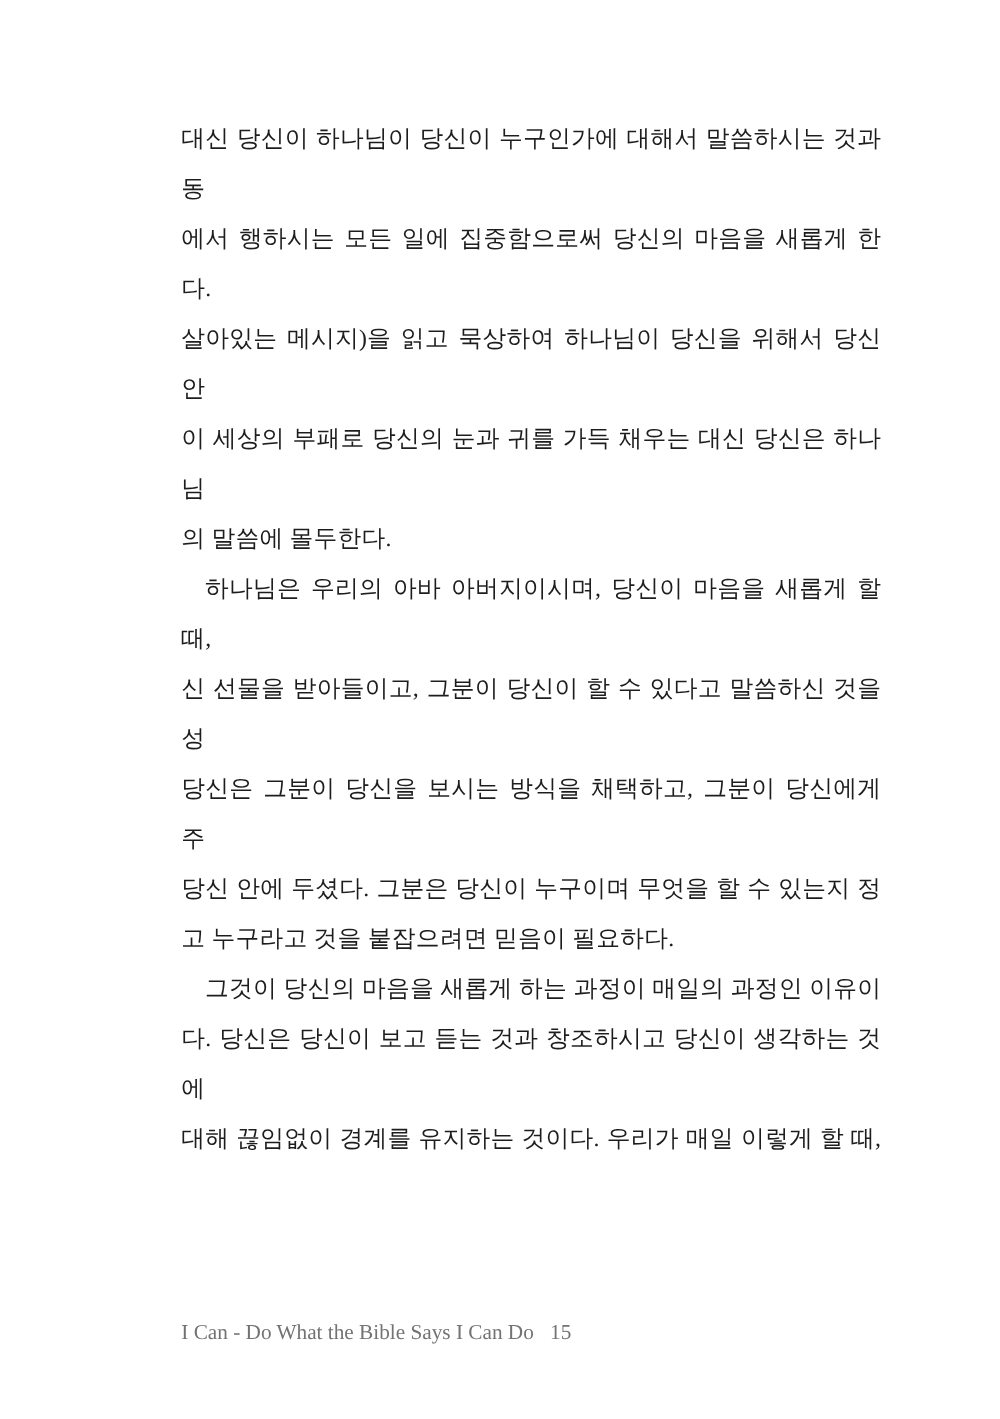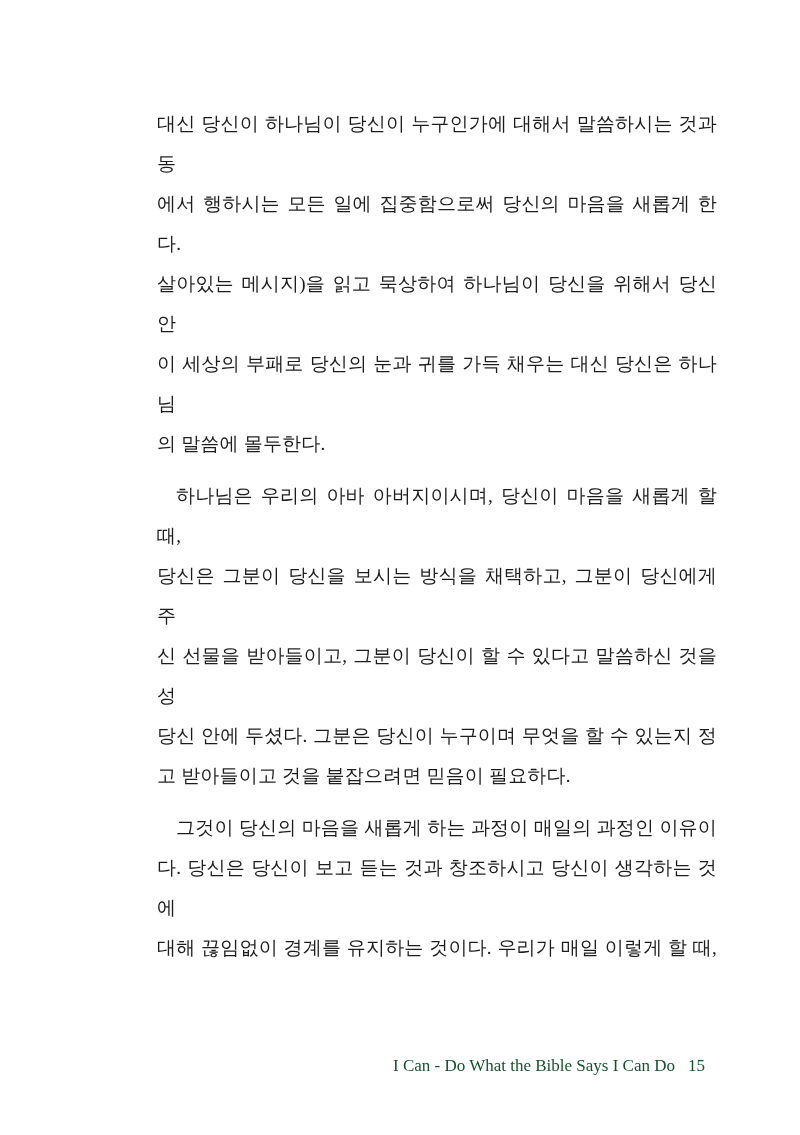--- a/index.html
+++ b/index.html
@@ -26,7 +26,7 @@
     letter-spacing: 0.2px;
   }
   .paragraph {
-    margin: 12px;
+    margin: 0;
     padding: 0;
   }
   .line {

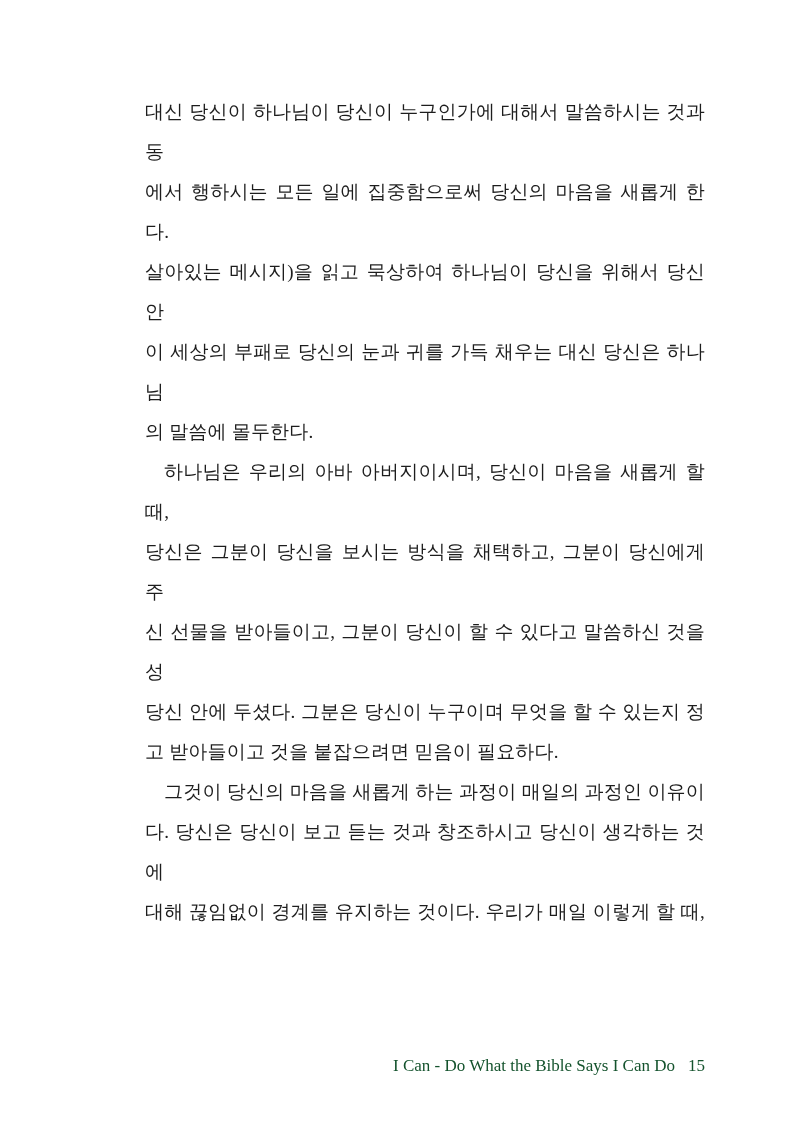--- a/index.html
+++ b/index.html
@@ -71,8 +71,8 @@
       </div>
       <div class="paragraph">
         <div class="line indent">하나님은 우리의 아바 아버지이시며, 당신이 마음을 새롭게 할 때,</div>
+        <div class="line">신 선물을 받아들이고, 그분이 당신이 할 수 있다고 말씀하신 것을 성</div>
         <div class="line">당신은 그분이 당신을 보시는 방식을 채택하고, 그분이 당신에게 주</div>
-        <div class="line">신 선물을 받아들이고, 그분이 당신이 할 수 있다고 말씀하신 것을 성</div>
         <div class="line">당신 안에 두셨다. 그분은 당신이 누구이며 무엇을 할 수 있는지 정</div>
         <div class="line last">고 받아들이고 것을 붙잡으려면 믿음이 필요하다.</div>
       </div>

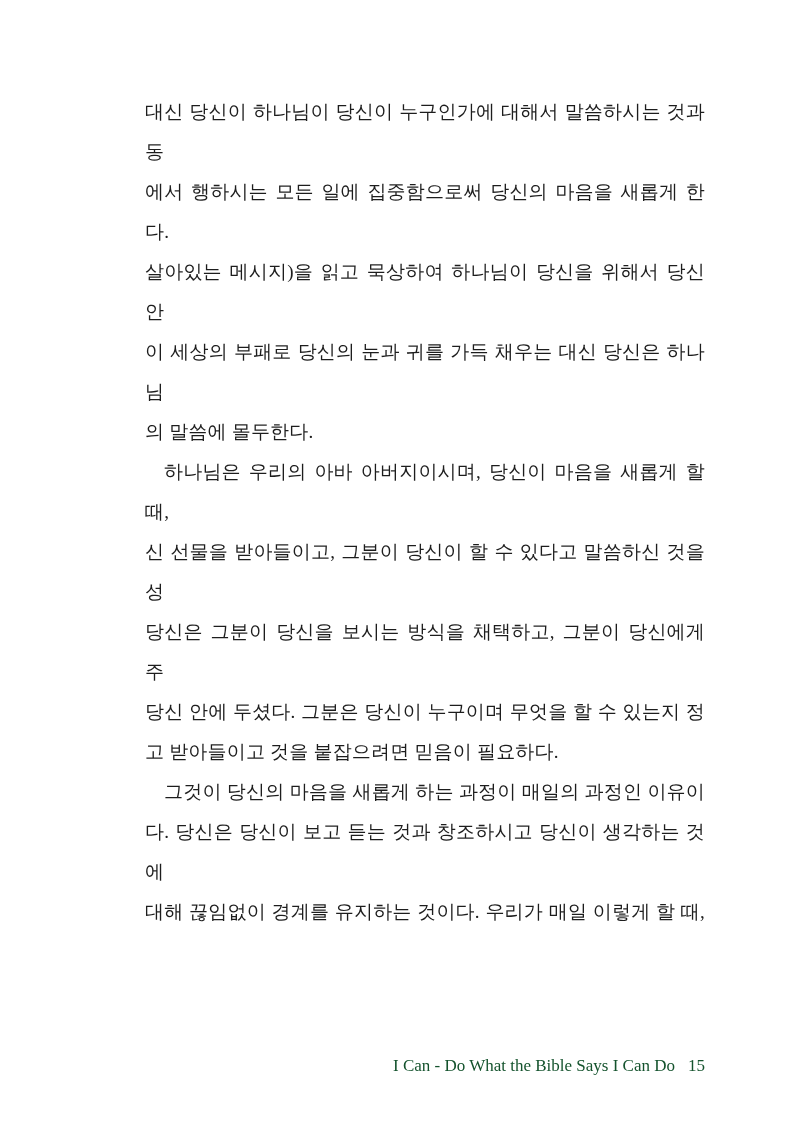--- a/index.html
+++ b/index.html
@@ -74,7 +74,7 @@
         <div class="line">신 선물을 받아들이고, 그분이 당신이 할 수 있다고 말씀하신 것을 성</div>
         <div class="line">당신은 그분이 당신을 보시는 방식을 채택하고, 그분이 당신에게 주</div>
         <div class="line">당신 안에 두셨다. 그분은 당신이 누구이며 무엇을 할 수 있는지 정</div>
-        <div class="line last">고 받아들이고 것을 붙잡으려면 믿음이 필요하다.</div>
+        <div class="line last">고 누구라고 것을 붙잡으려면 믿음이 필요하다.</div>
       </div>
       <div class="paragraph">
         <div class="line indent">그것이 당신의 마음을 새롭게 하는 과정이 매일의 과정인 이유이</div>

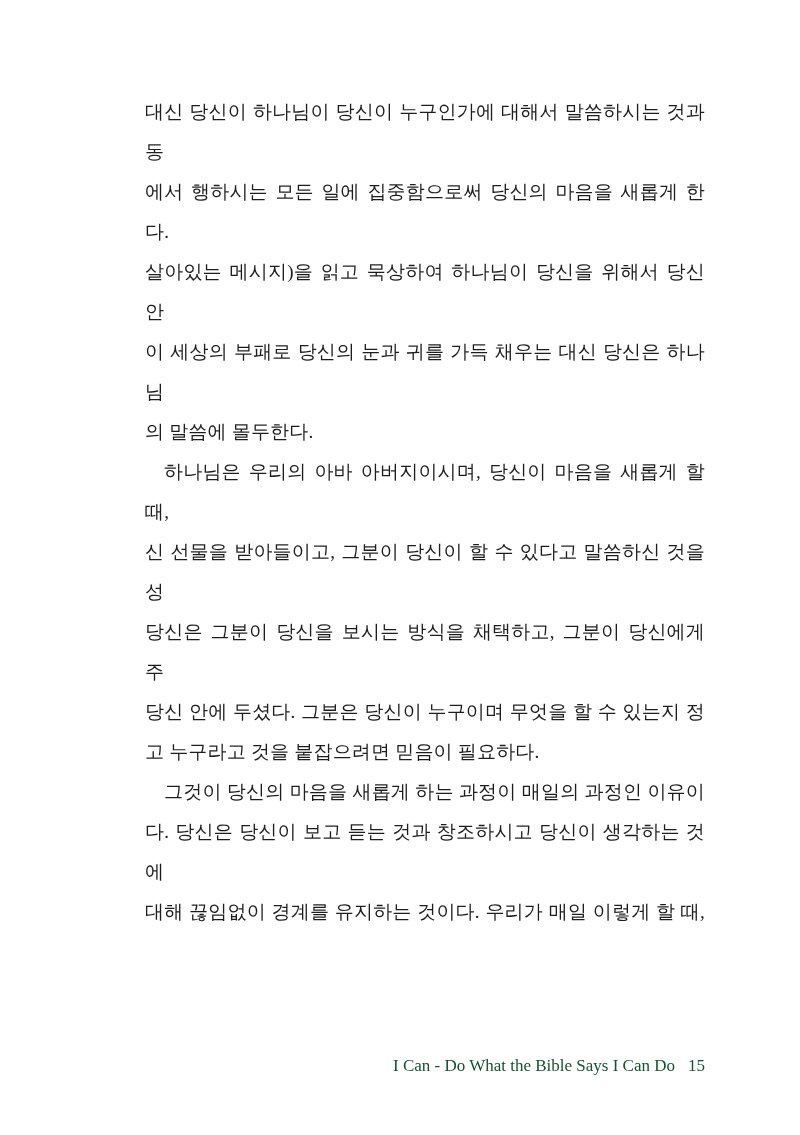--- a/index.html
+++ b/index.html
@@ -48,10 +48,9 @@
     left: 145px;
     top: 1054px;
     width: 560px;
-    text-align: right;
     font-size: 17px;
     line-height: 24px;
-    color: #14532d;
+    color: #737373;
   }
   .footer .pagenum {
     margin-left: 13px;

